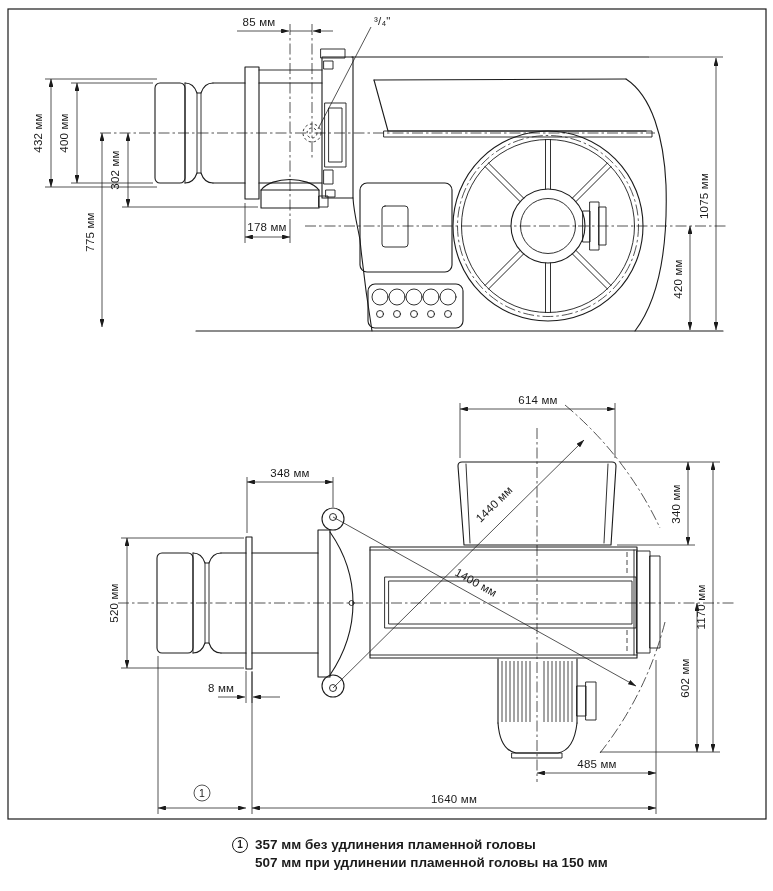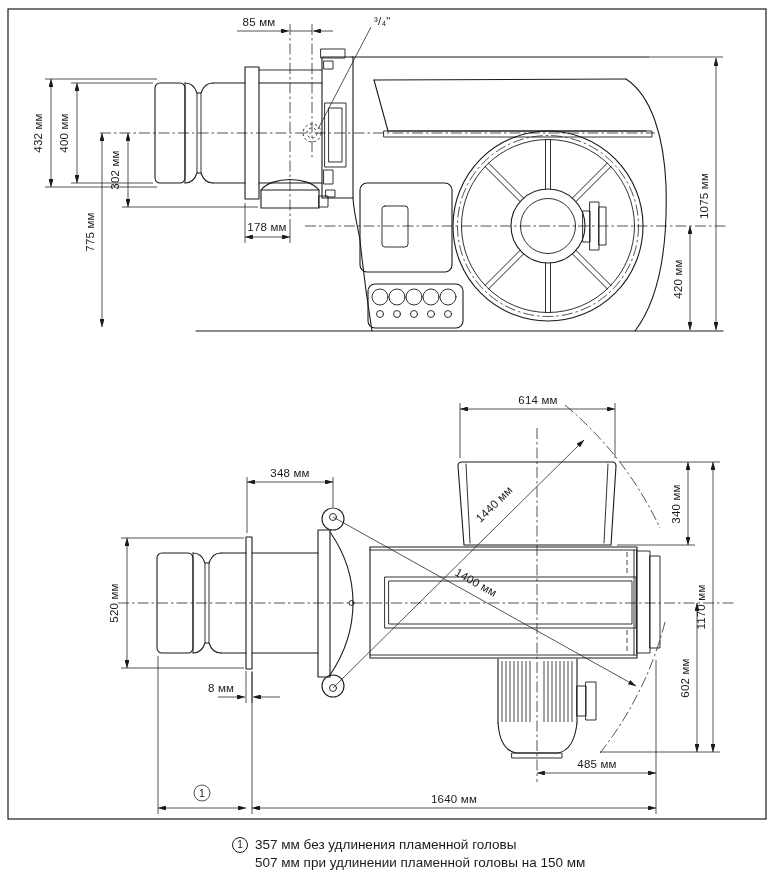--- a/index.html
+++ b/index.html
@@ -17,7 +17,7 @@
   .smalltxt{font-family:"Liberation Sans",sans-serif;font-size:10.5px;fill:#1b1b1b;}
   
   .footnote{position:absolute;left:232px;top:836px;font-size:13.5px;line-height:17.5px;color:#1b1b1b;}
-  .fl{white-space:nowrap;}
+  .fl{white-space:nowrap;font-weight:bold;}
   .fl.indent{padding-left:23px;text-align:center;}
   .circ{display:inline-block;width:14px;height:14px;border:1px solid #1b1b1b;border-radius:50%;
         font-size:10px;line-height:14px;text-align:center;vertical-align:1px;margin-right:7px;}

